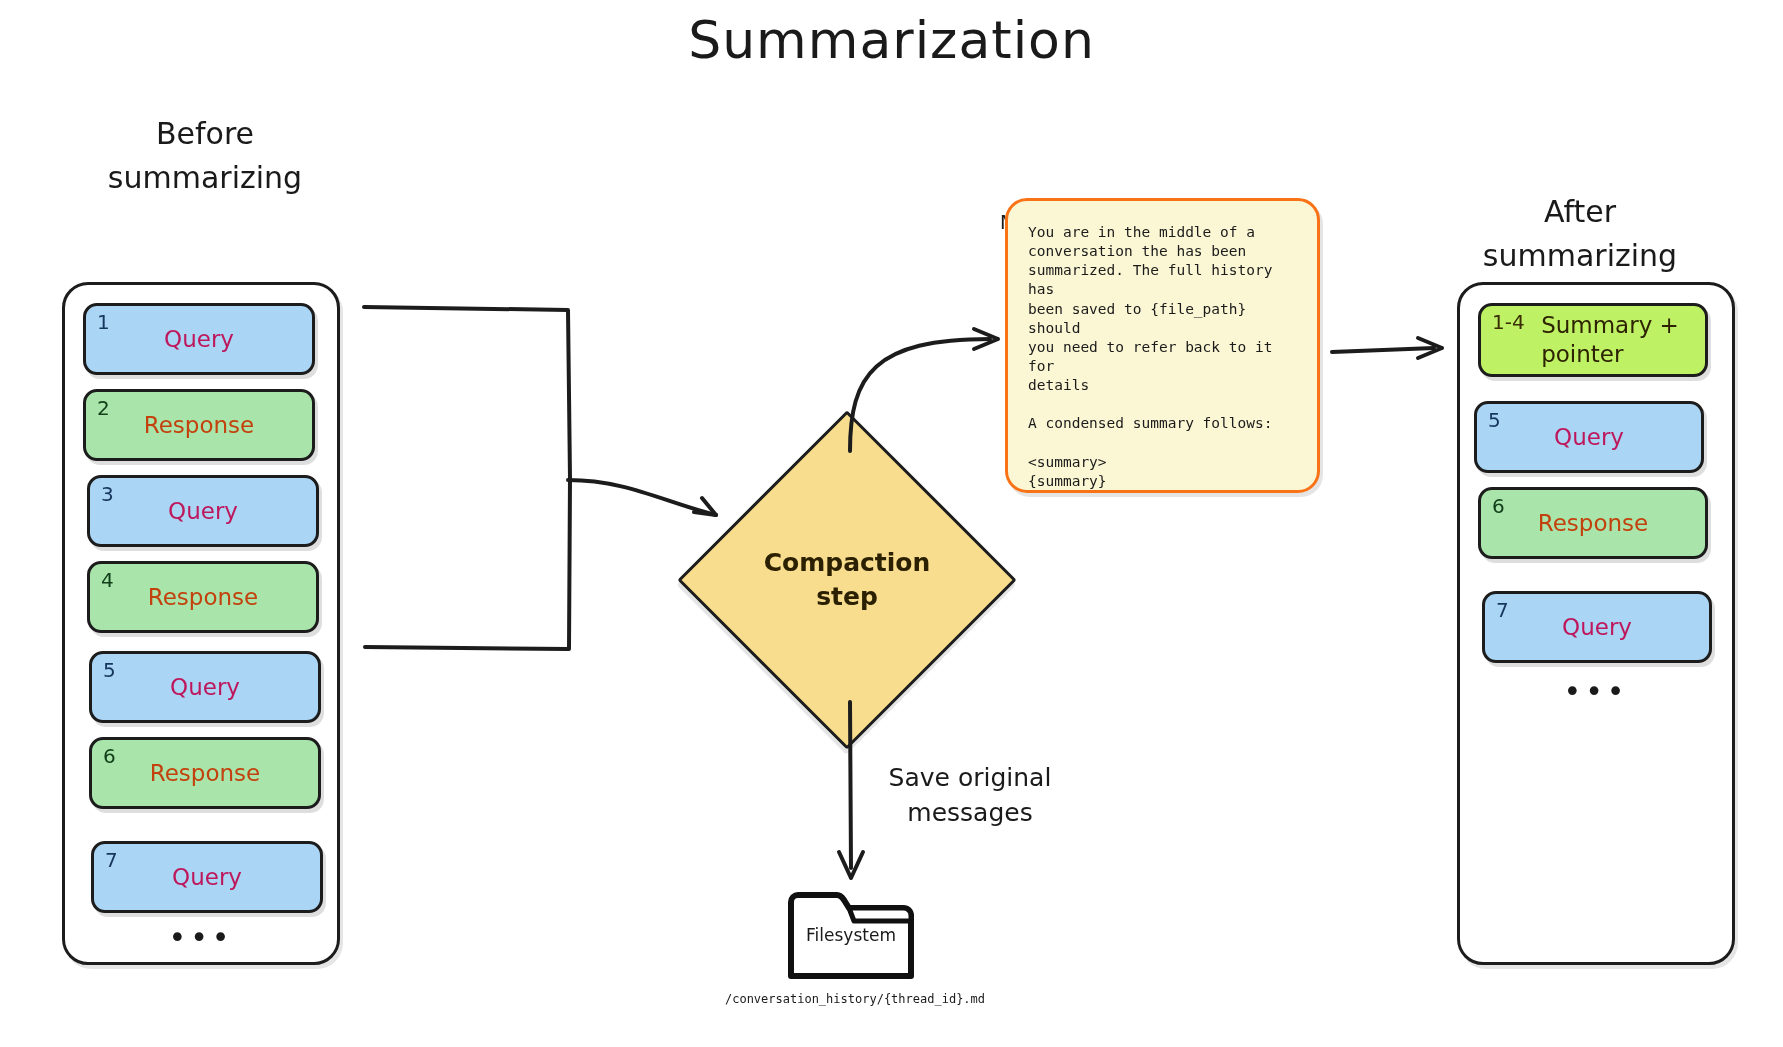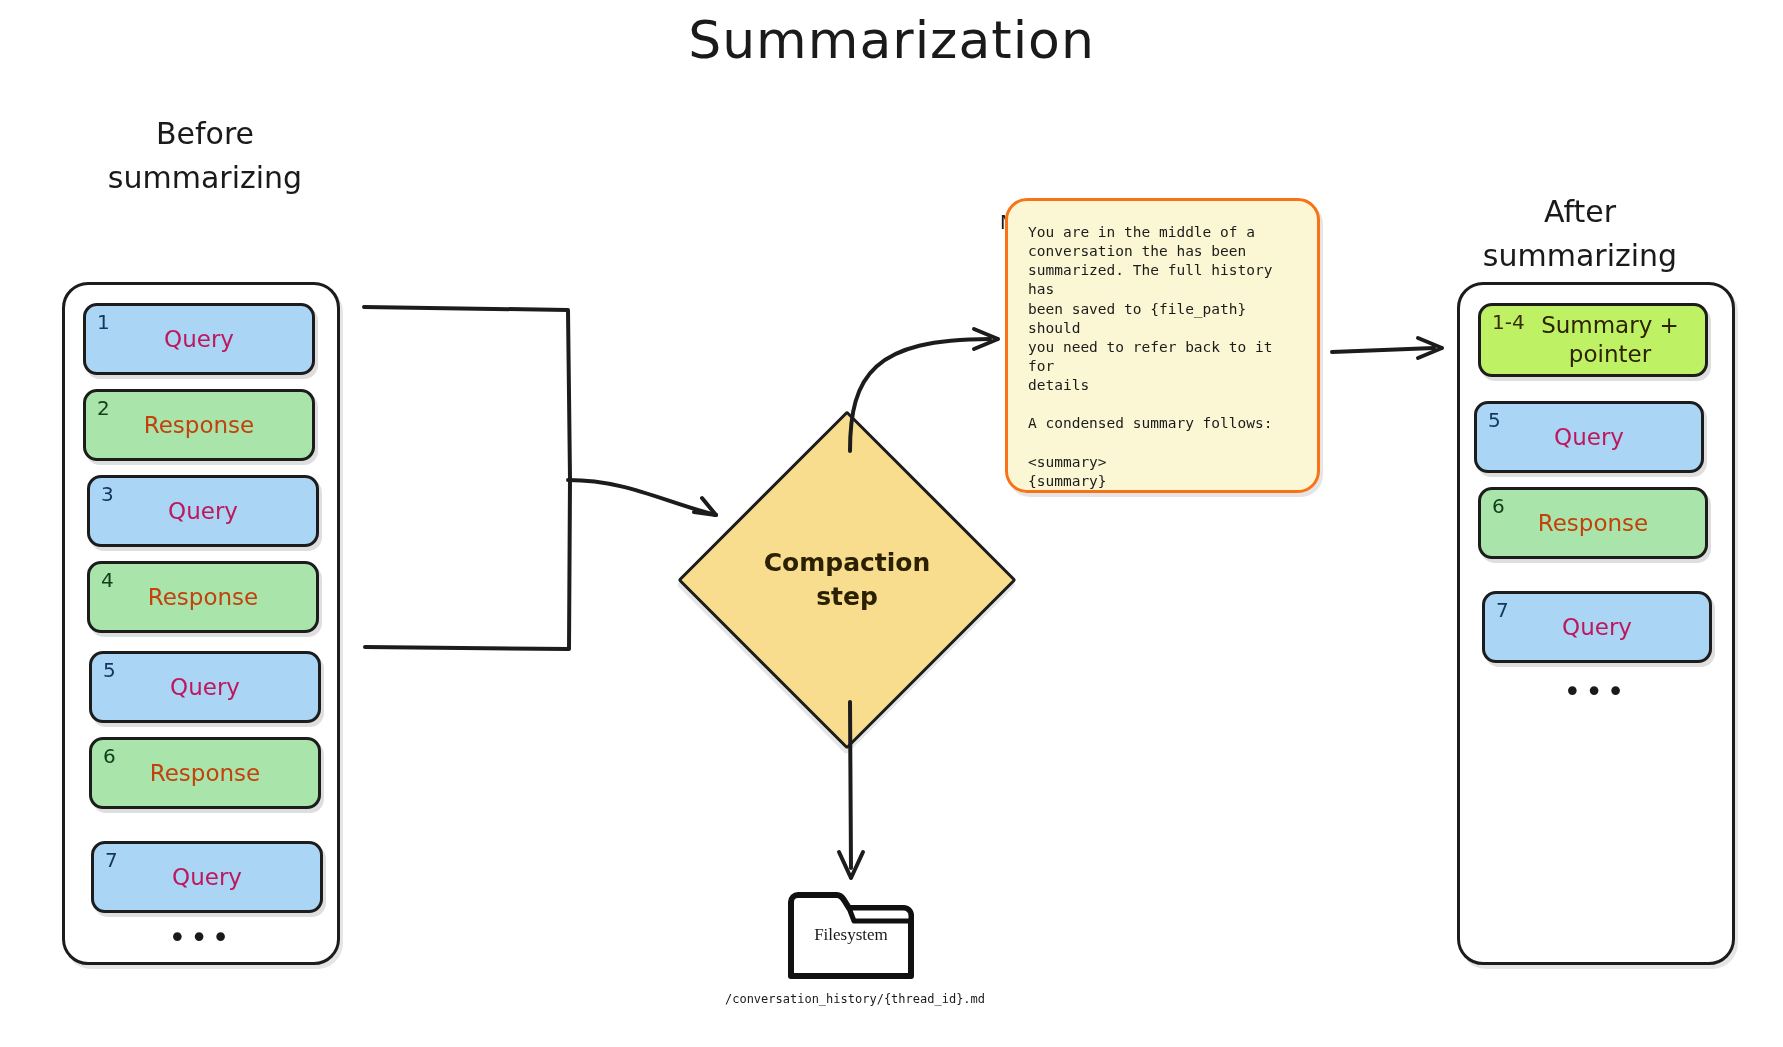--- a/index.html
+++ b/index.html
@@ -93,7 +93,7 @@
   .card.response { background: #a9e5ab; }
   .card.summary  { background: #bef264; }
   .card.summary .idx { color: #3a2c05; }
-  .card.summary .ctext { color: #2d2202; line-height: 1.25; text-align: center; }
+  .card.summary .ctext { color: #2d2202; line-height: 1.25; }
   .card.response .idx { color: #13401a; }
   .card.response .ctext { color: #c2410c; }
 

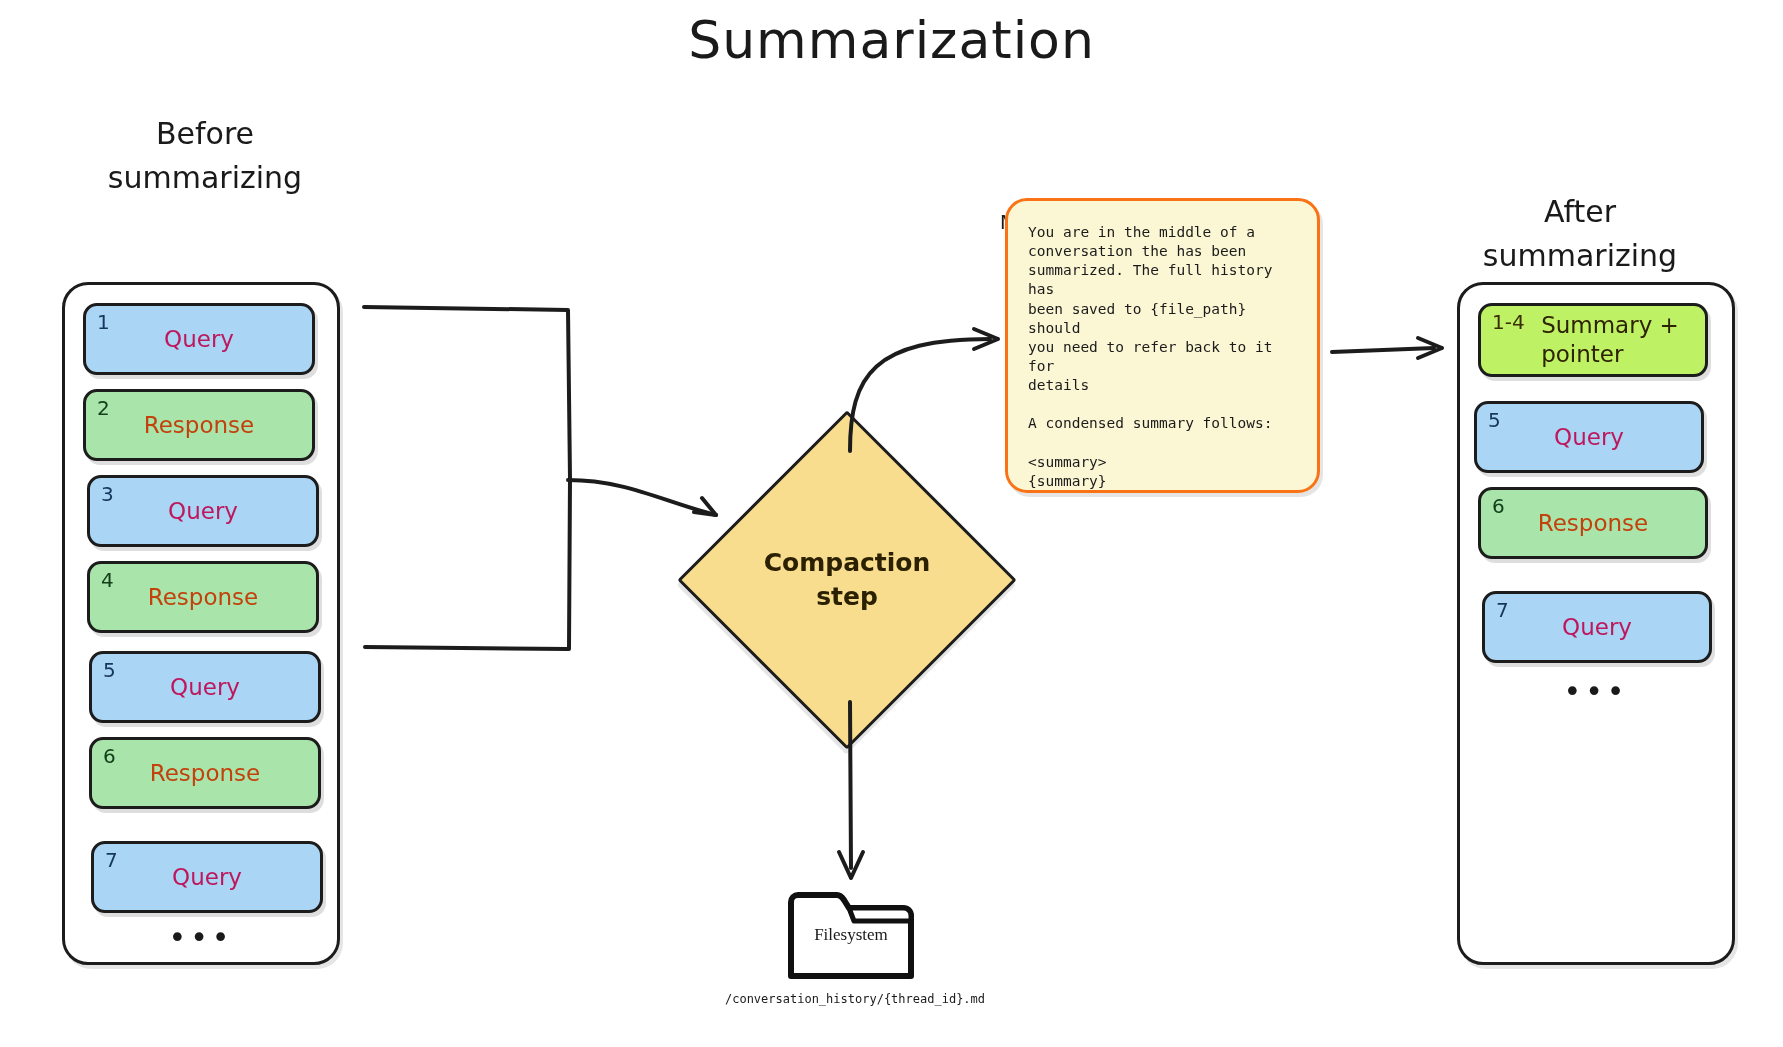--- a/index.html
+++ b/index.html
@@ -327,6 +327,8 @@
     <path d="M31 178 L19 152 M31 178 L43 152" stroke="#1c1c1c" stroke-width="4" stroke-linecap="round" fill="none"></path>
   </svg>
 
+  <div id="label-save">Save original
+messages</div>
 
   <svg id="folder" width="132" height="90" viewBox="0 0 132 90" fill="none">
     <path d="M6 86 L6 12 C6 8 9 5 13 5 L52 5 C55 5 57 7 59 10 L64 18 L118 18

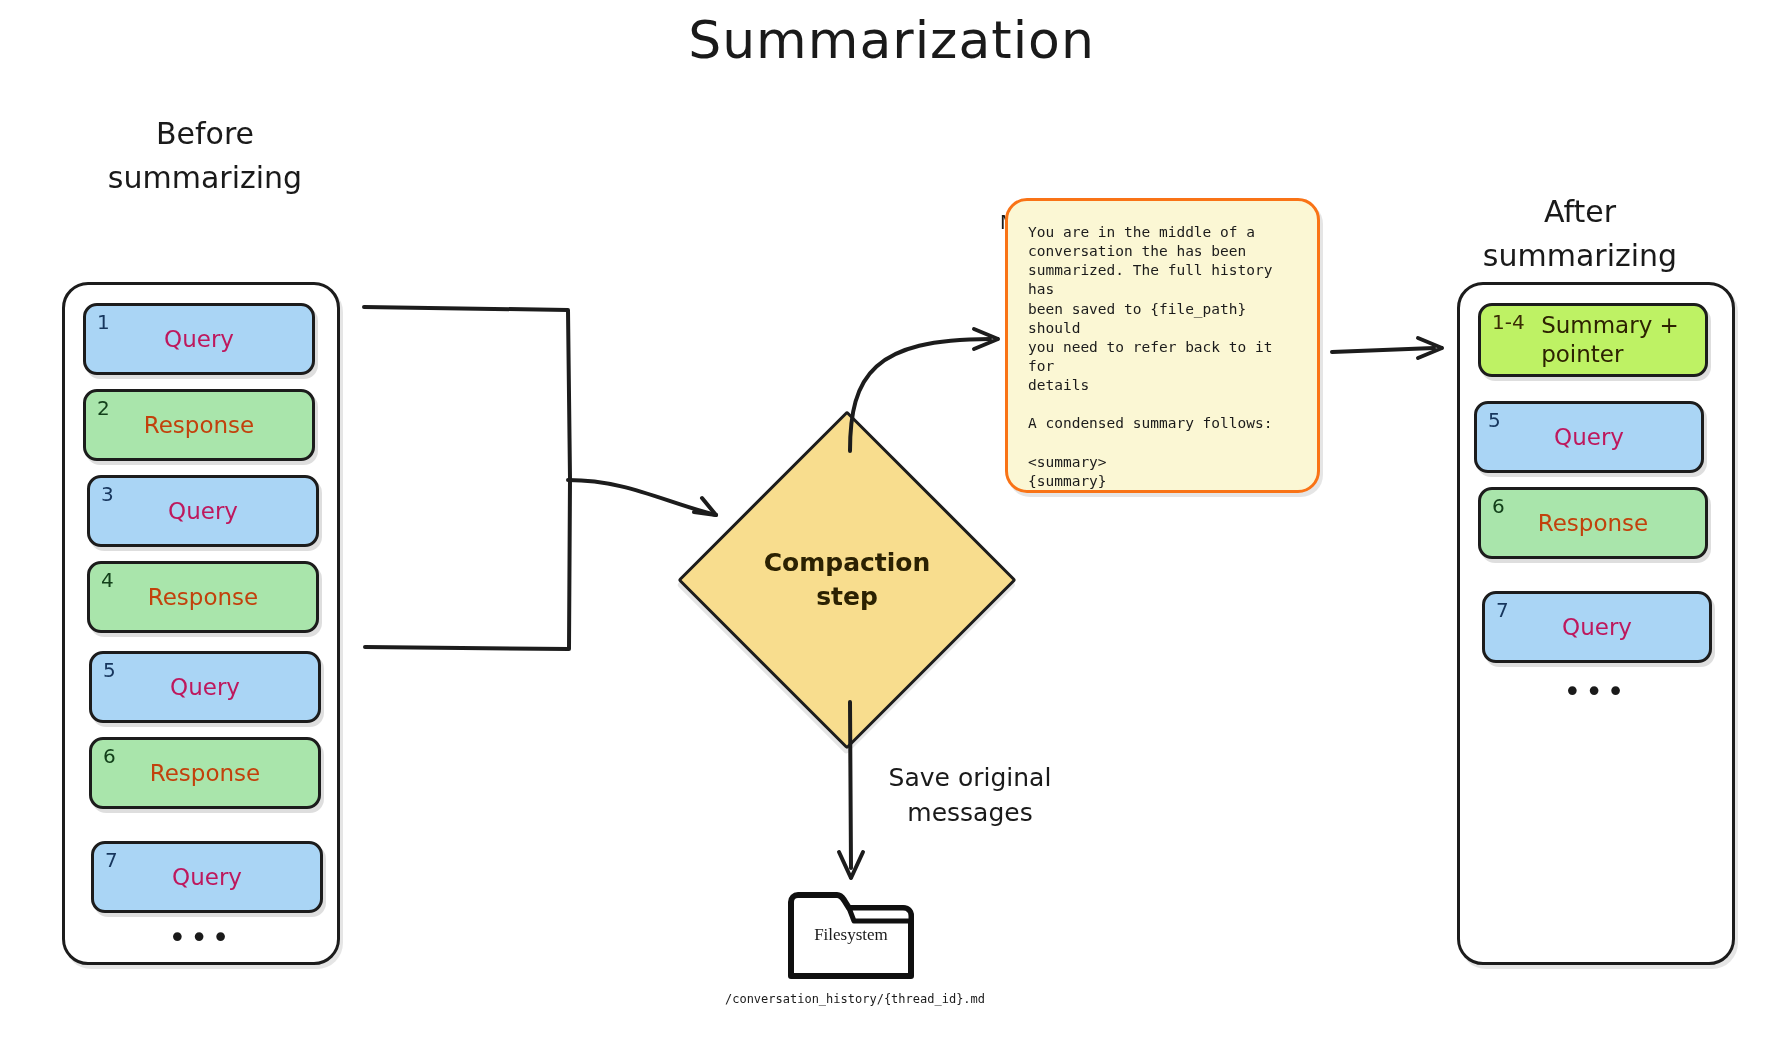--- a/index.html
+++ b/index.html
@@ -199,7 +199,6 @@
     text-align: center;
     font-size: 17px;
     color: #1a1a1a;
-    font-family: Liberation Serif, serif;
   }
   #path-label {
     position: absolute;

